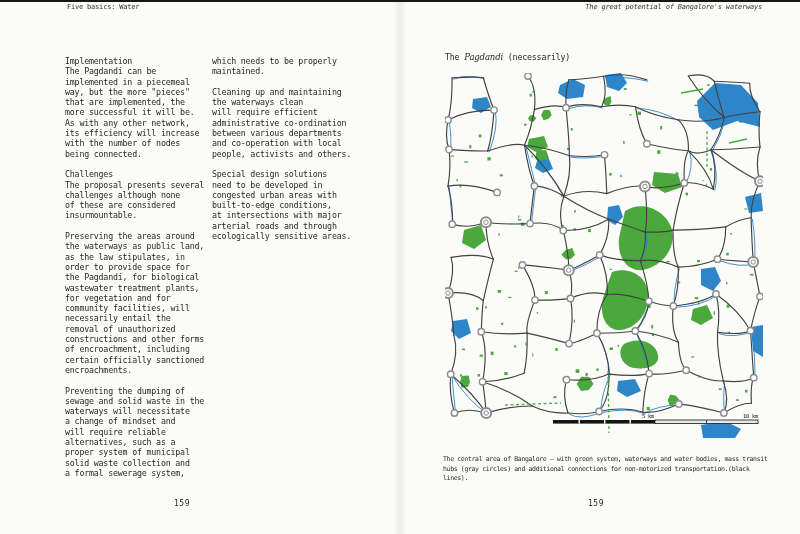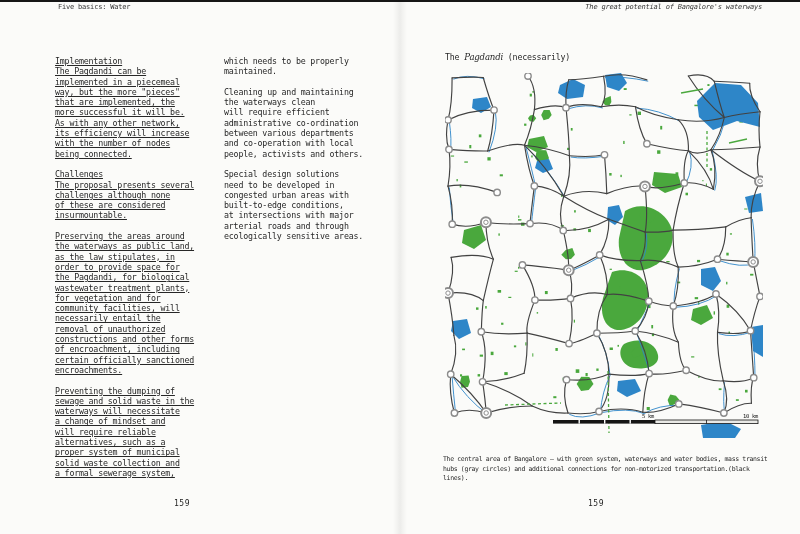--- a/index.html
+++ b/index.html
@@ -13,7 +13,7 @@
   .gutter{left:393px;top:0;width:14px;height:534px;
     background:linear-gradient(90deg,rgba(0,0,0,0),rgba(0,0,0,0.06),rgba(0,0,0,0));}
   .running-head{top:3px;font-size:7px;letter-spacing:-0.2px;color:#333;white-space:nowrap;}
-  .running-head.left{left:58px;}
+  .running-head.left{left:67px;}
   .running-head.right{right:38px;font-style:italic;}
   .bodycol{
     top:56px;width:158px;font-size:8.3px;line-height:10.3px;

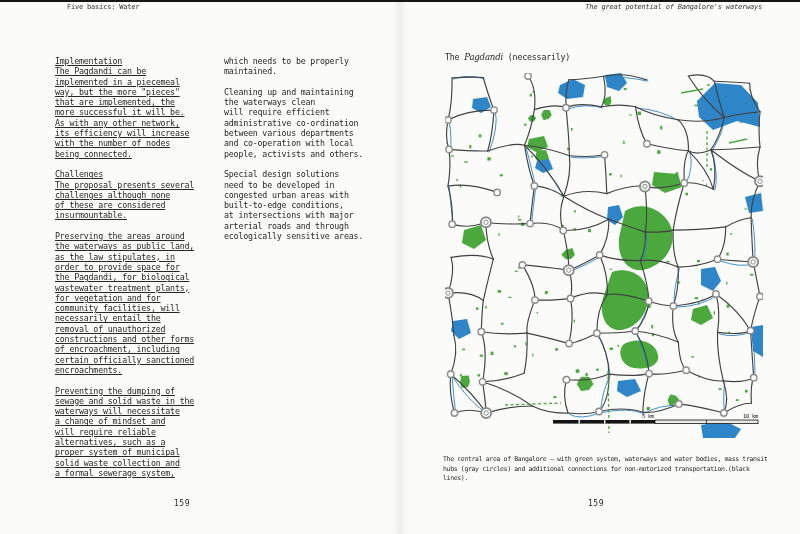--- a/index.html
+++ b/index.html
@@ -19,7 +19,7 @@
     top:56px;width:158px;font-size:8.3px;line-height:10.3px;
     white-space:pre-wrap;letter-spacing:-0.2px;color:#272727;
   }
-  .col1{left:55px;text-decoration:underline;}
+  .col1{left:65px;}
   .col2{left:212px;margin-left:12px;}
   .figure-title{left:445px;top:52px;font-size:8.3px;letter-spacing:-0.2px;color:#272727;}
   .figure-title i{font-family:"DejaVu Serif","Liberation Serif",serif;font-size:8.6px;}

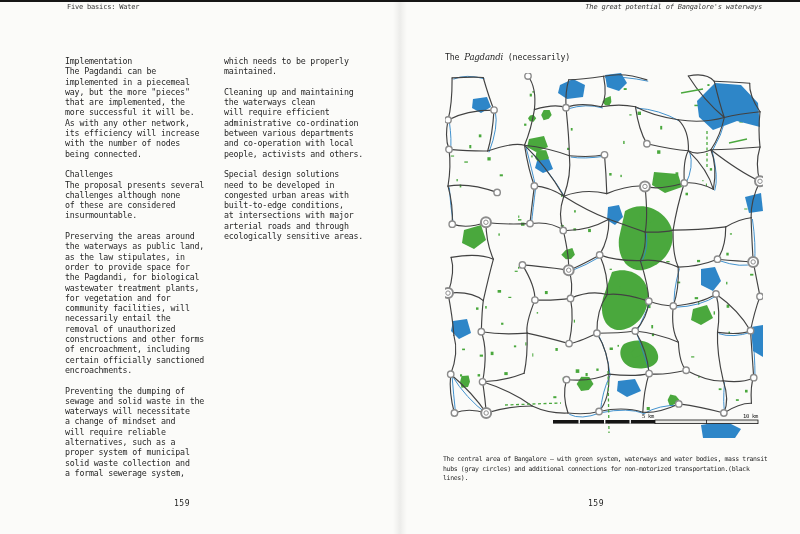--- a/index.html
+++ b/index.html
@@ -20,7 +20,7 @@
     white-space:pre-wrap;letter-spacing:-0.2px;color:#272727;
   }
   .col1{left:65px;}
-  .col2{left:212px;margin-left:12px;}
+  .col2{left:212px;}
   .figure-title{left:445px;top:52px;font-size:8.3px;letter-spacing:-0.2px;color:#272727;}
   .figure-title i{font-family:"DejaVu Serif","Liberation Serif",serif;font-size:8.6px;}
   #map-svg{left:445px;top:73px;}

